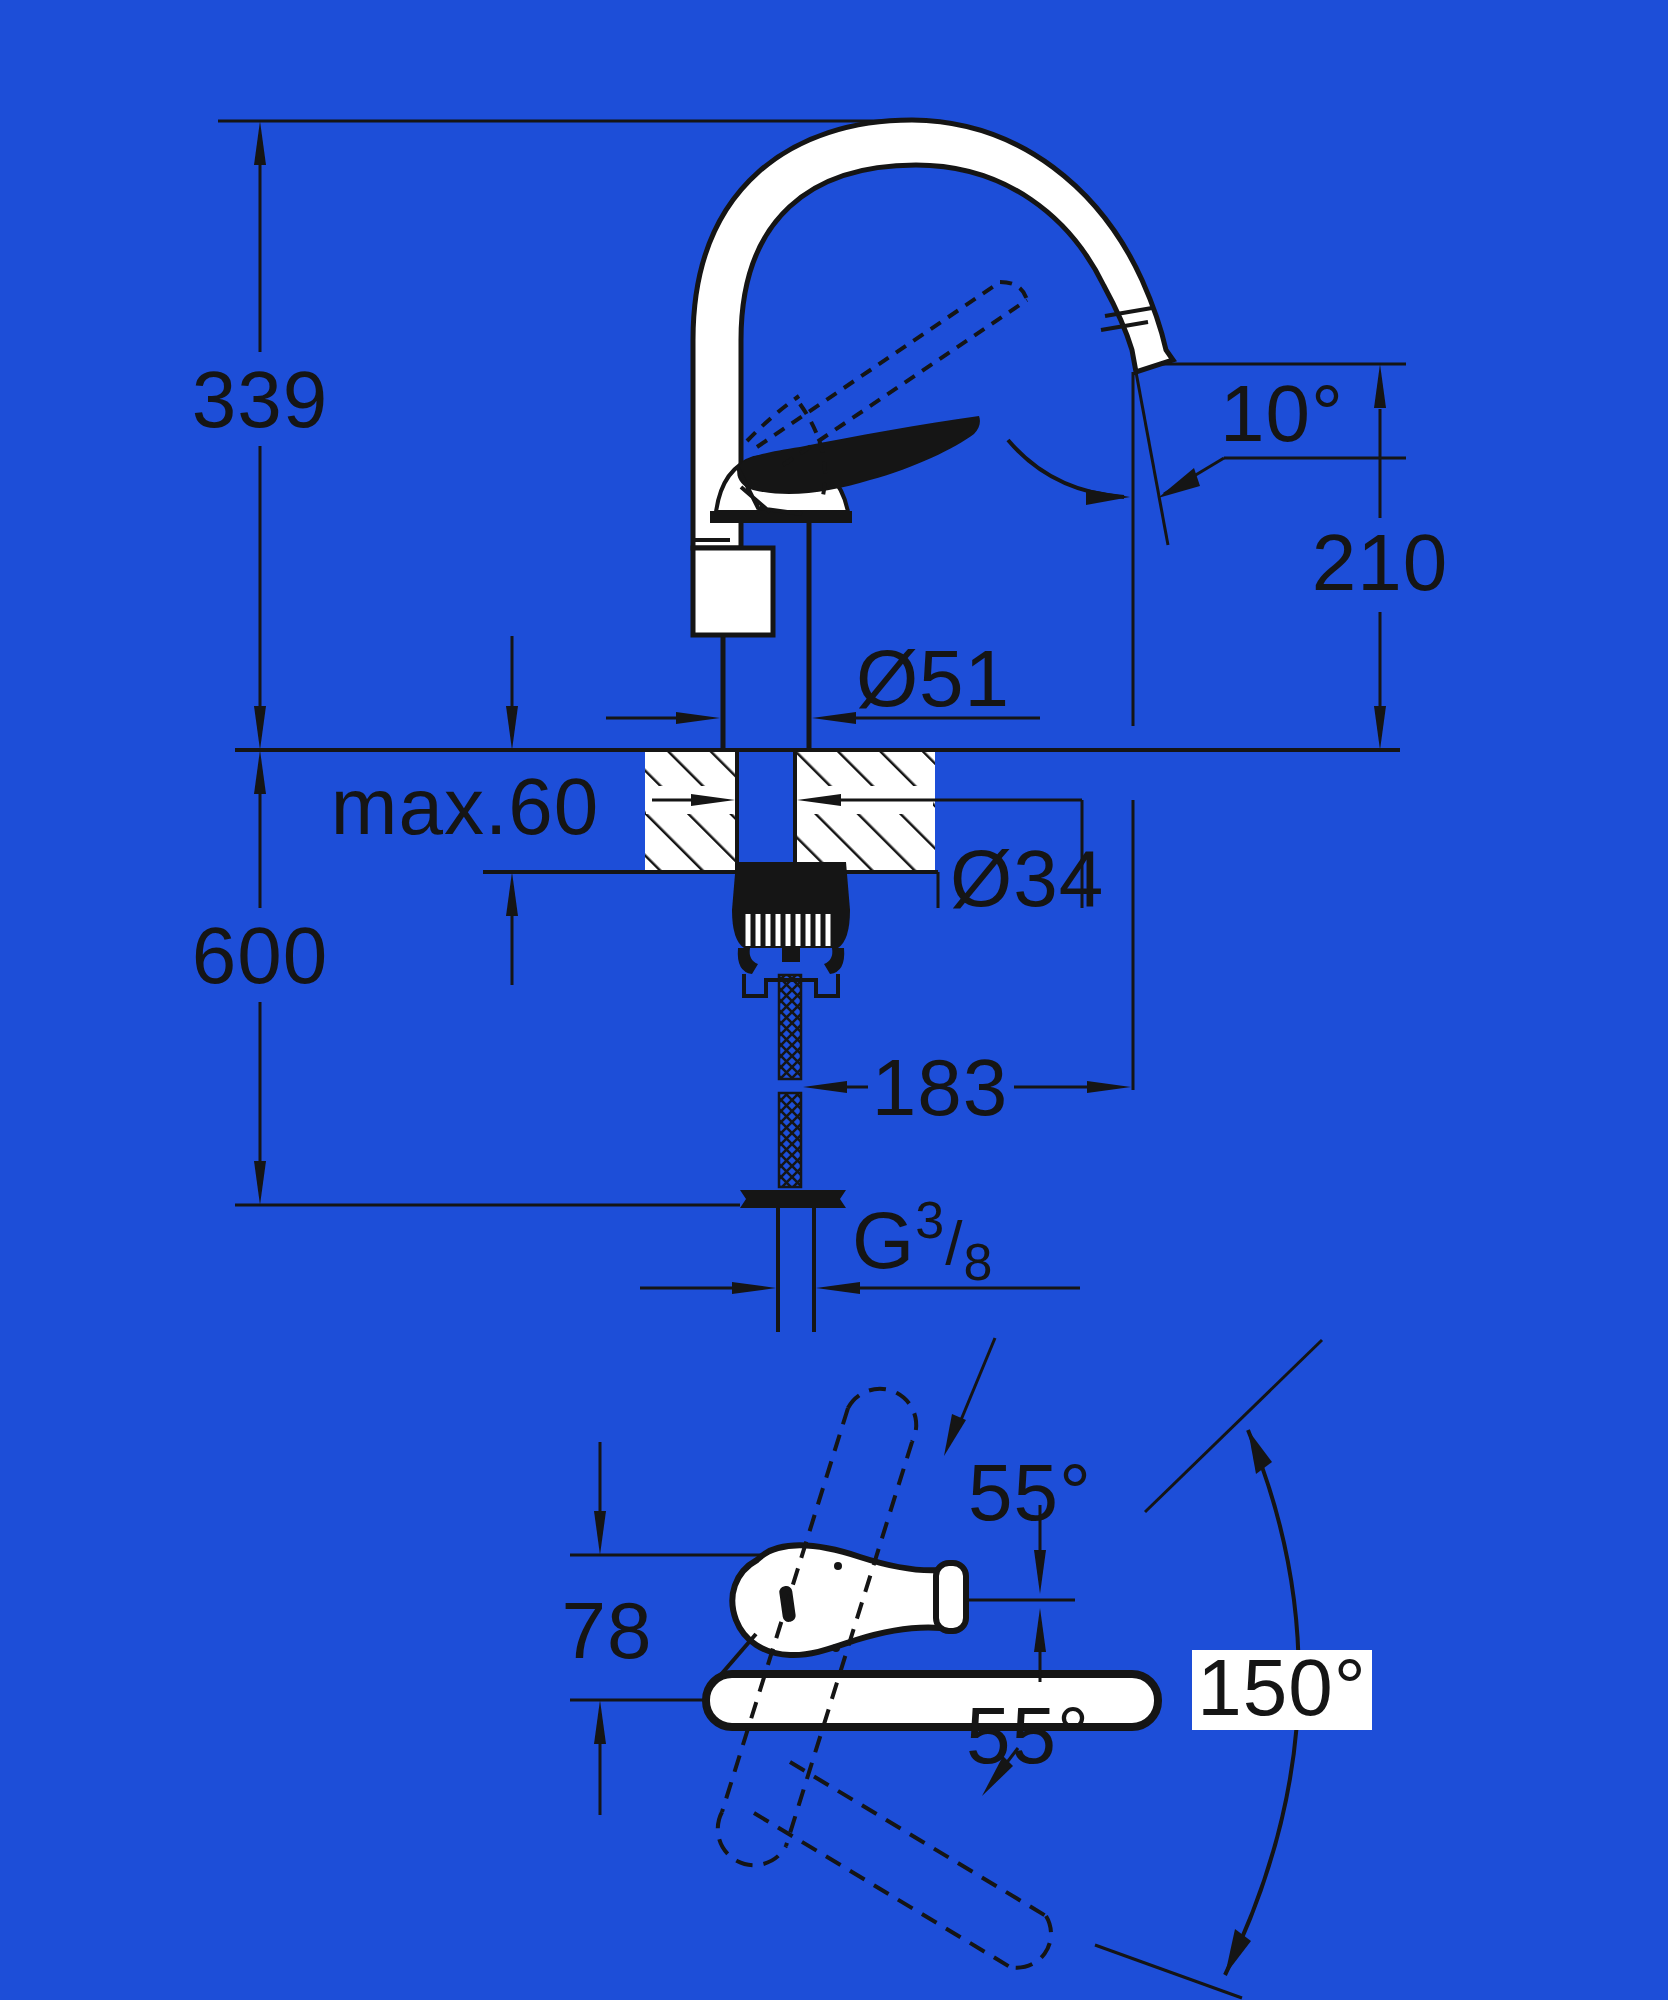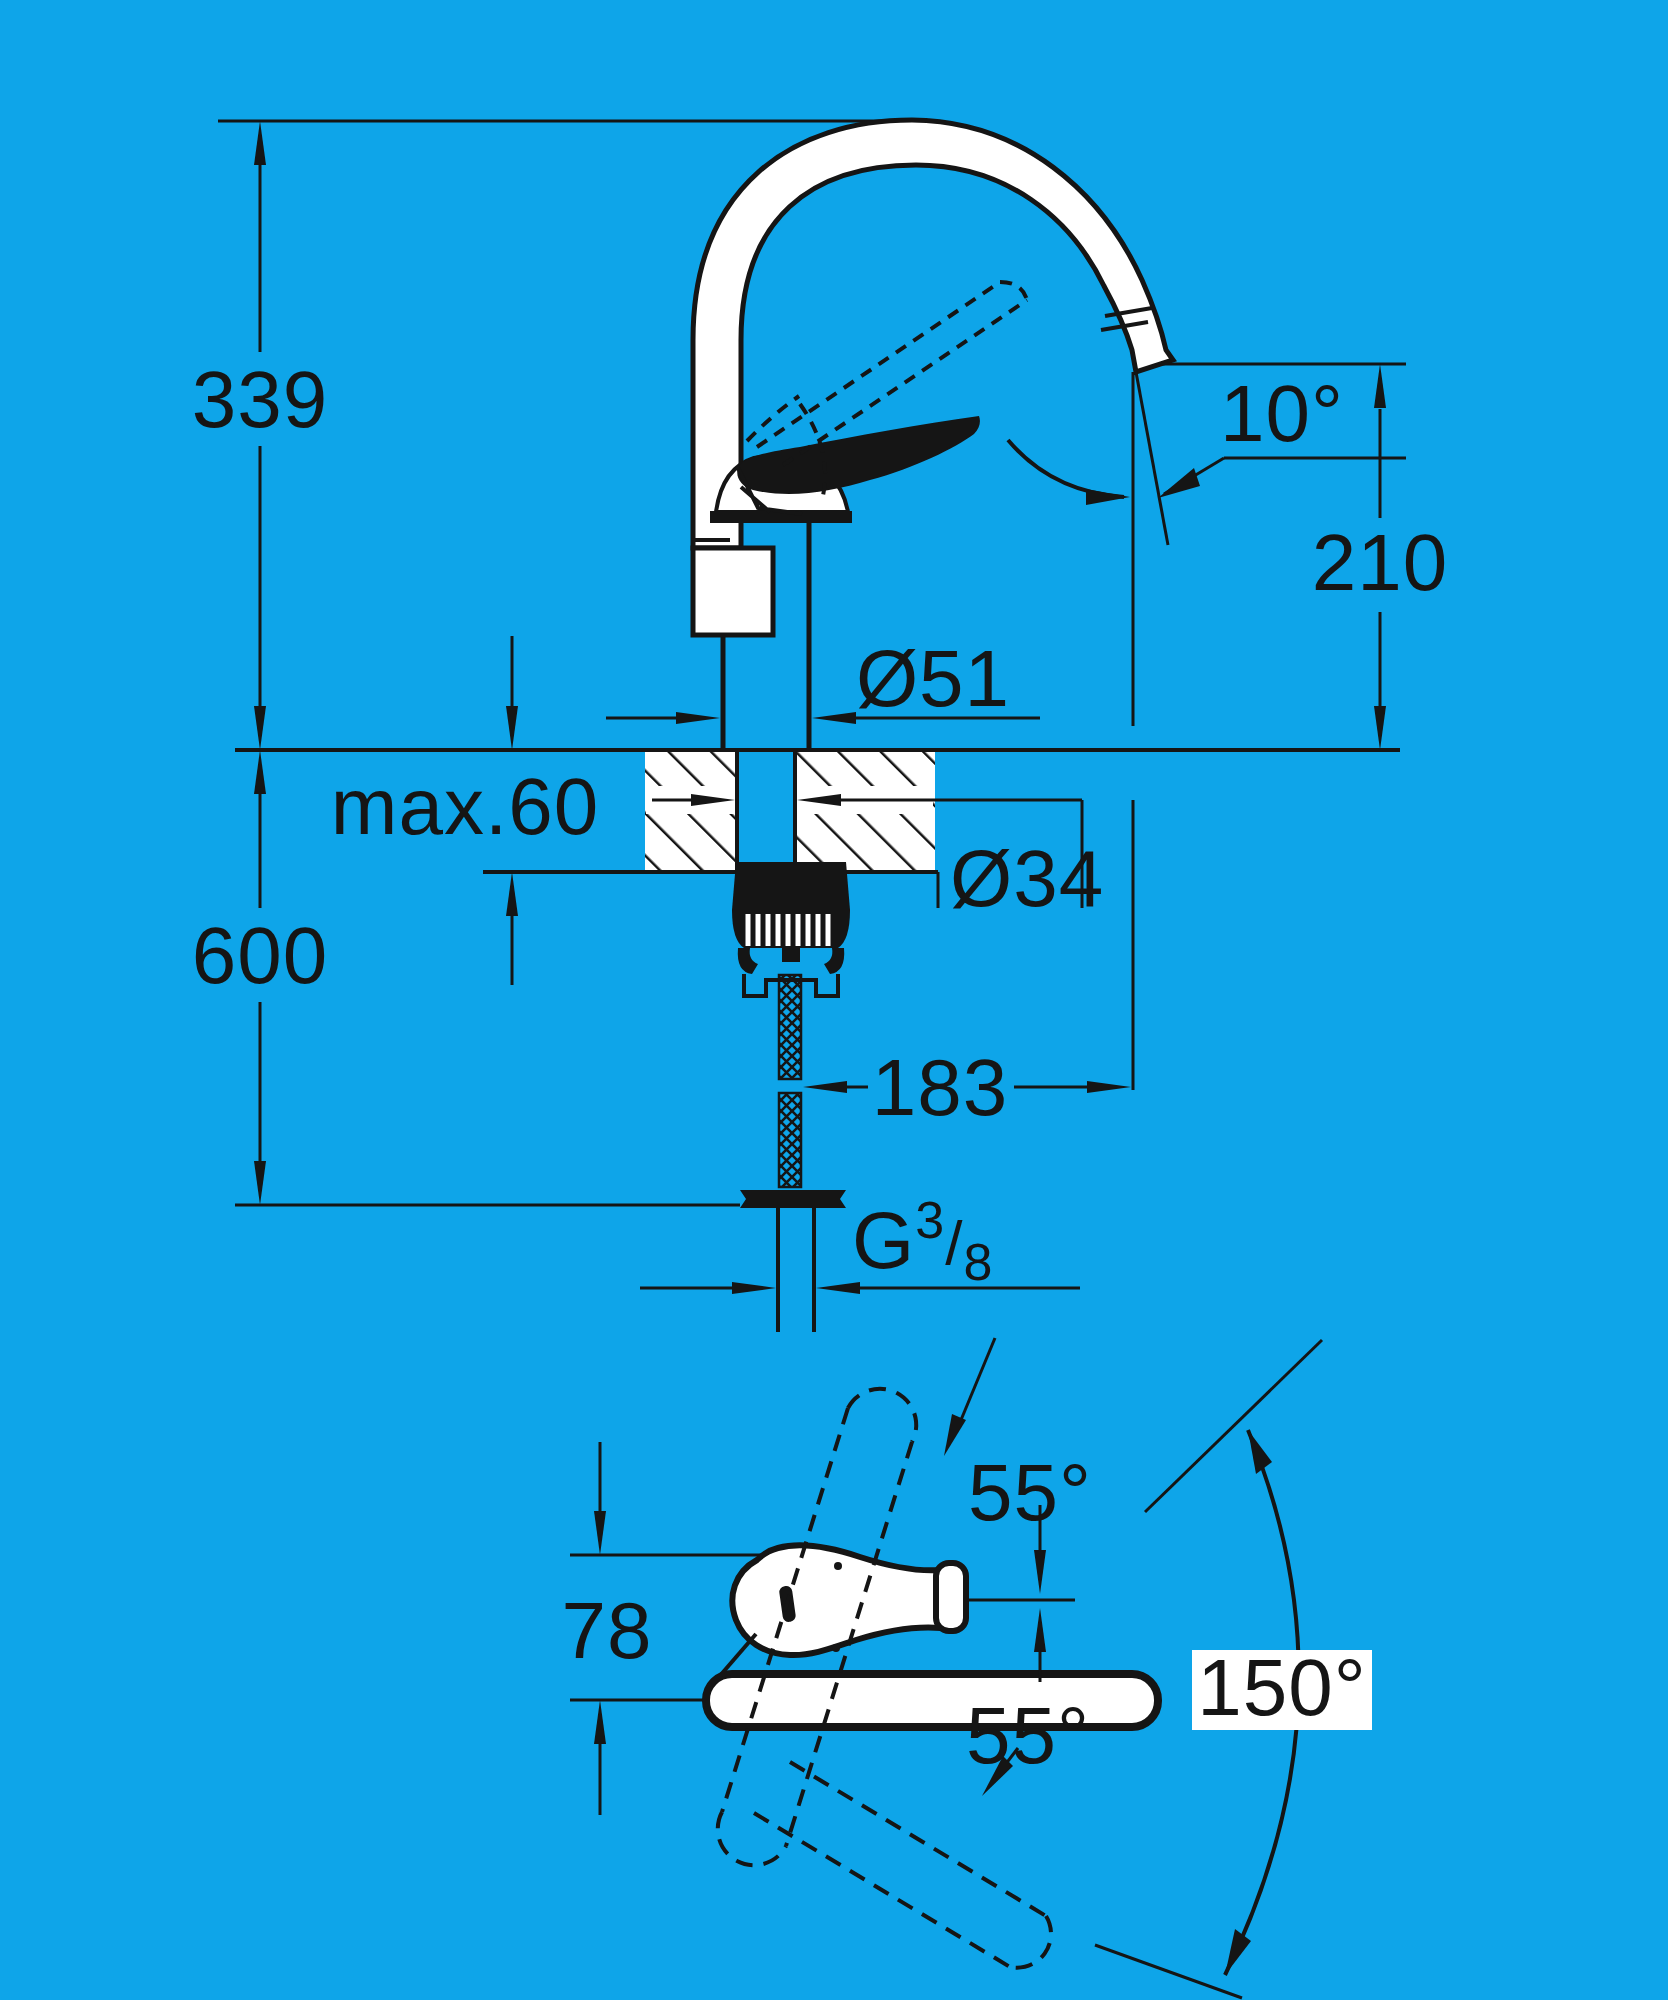--- a/index.html
+++ b/index.html
@@ -10,7 +10,7 @@
   .stage {
     width: 1668px;
     height: 2000px;
-    background: #0ea5e9;
+    background: #1d4ed8;
     position: relative;
     font-family: "Liberation Sans", sans-serif;
   }

